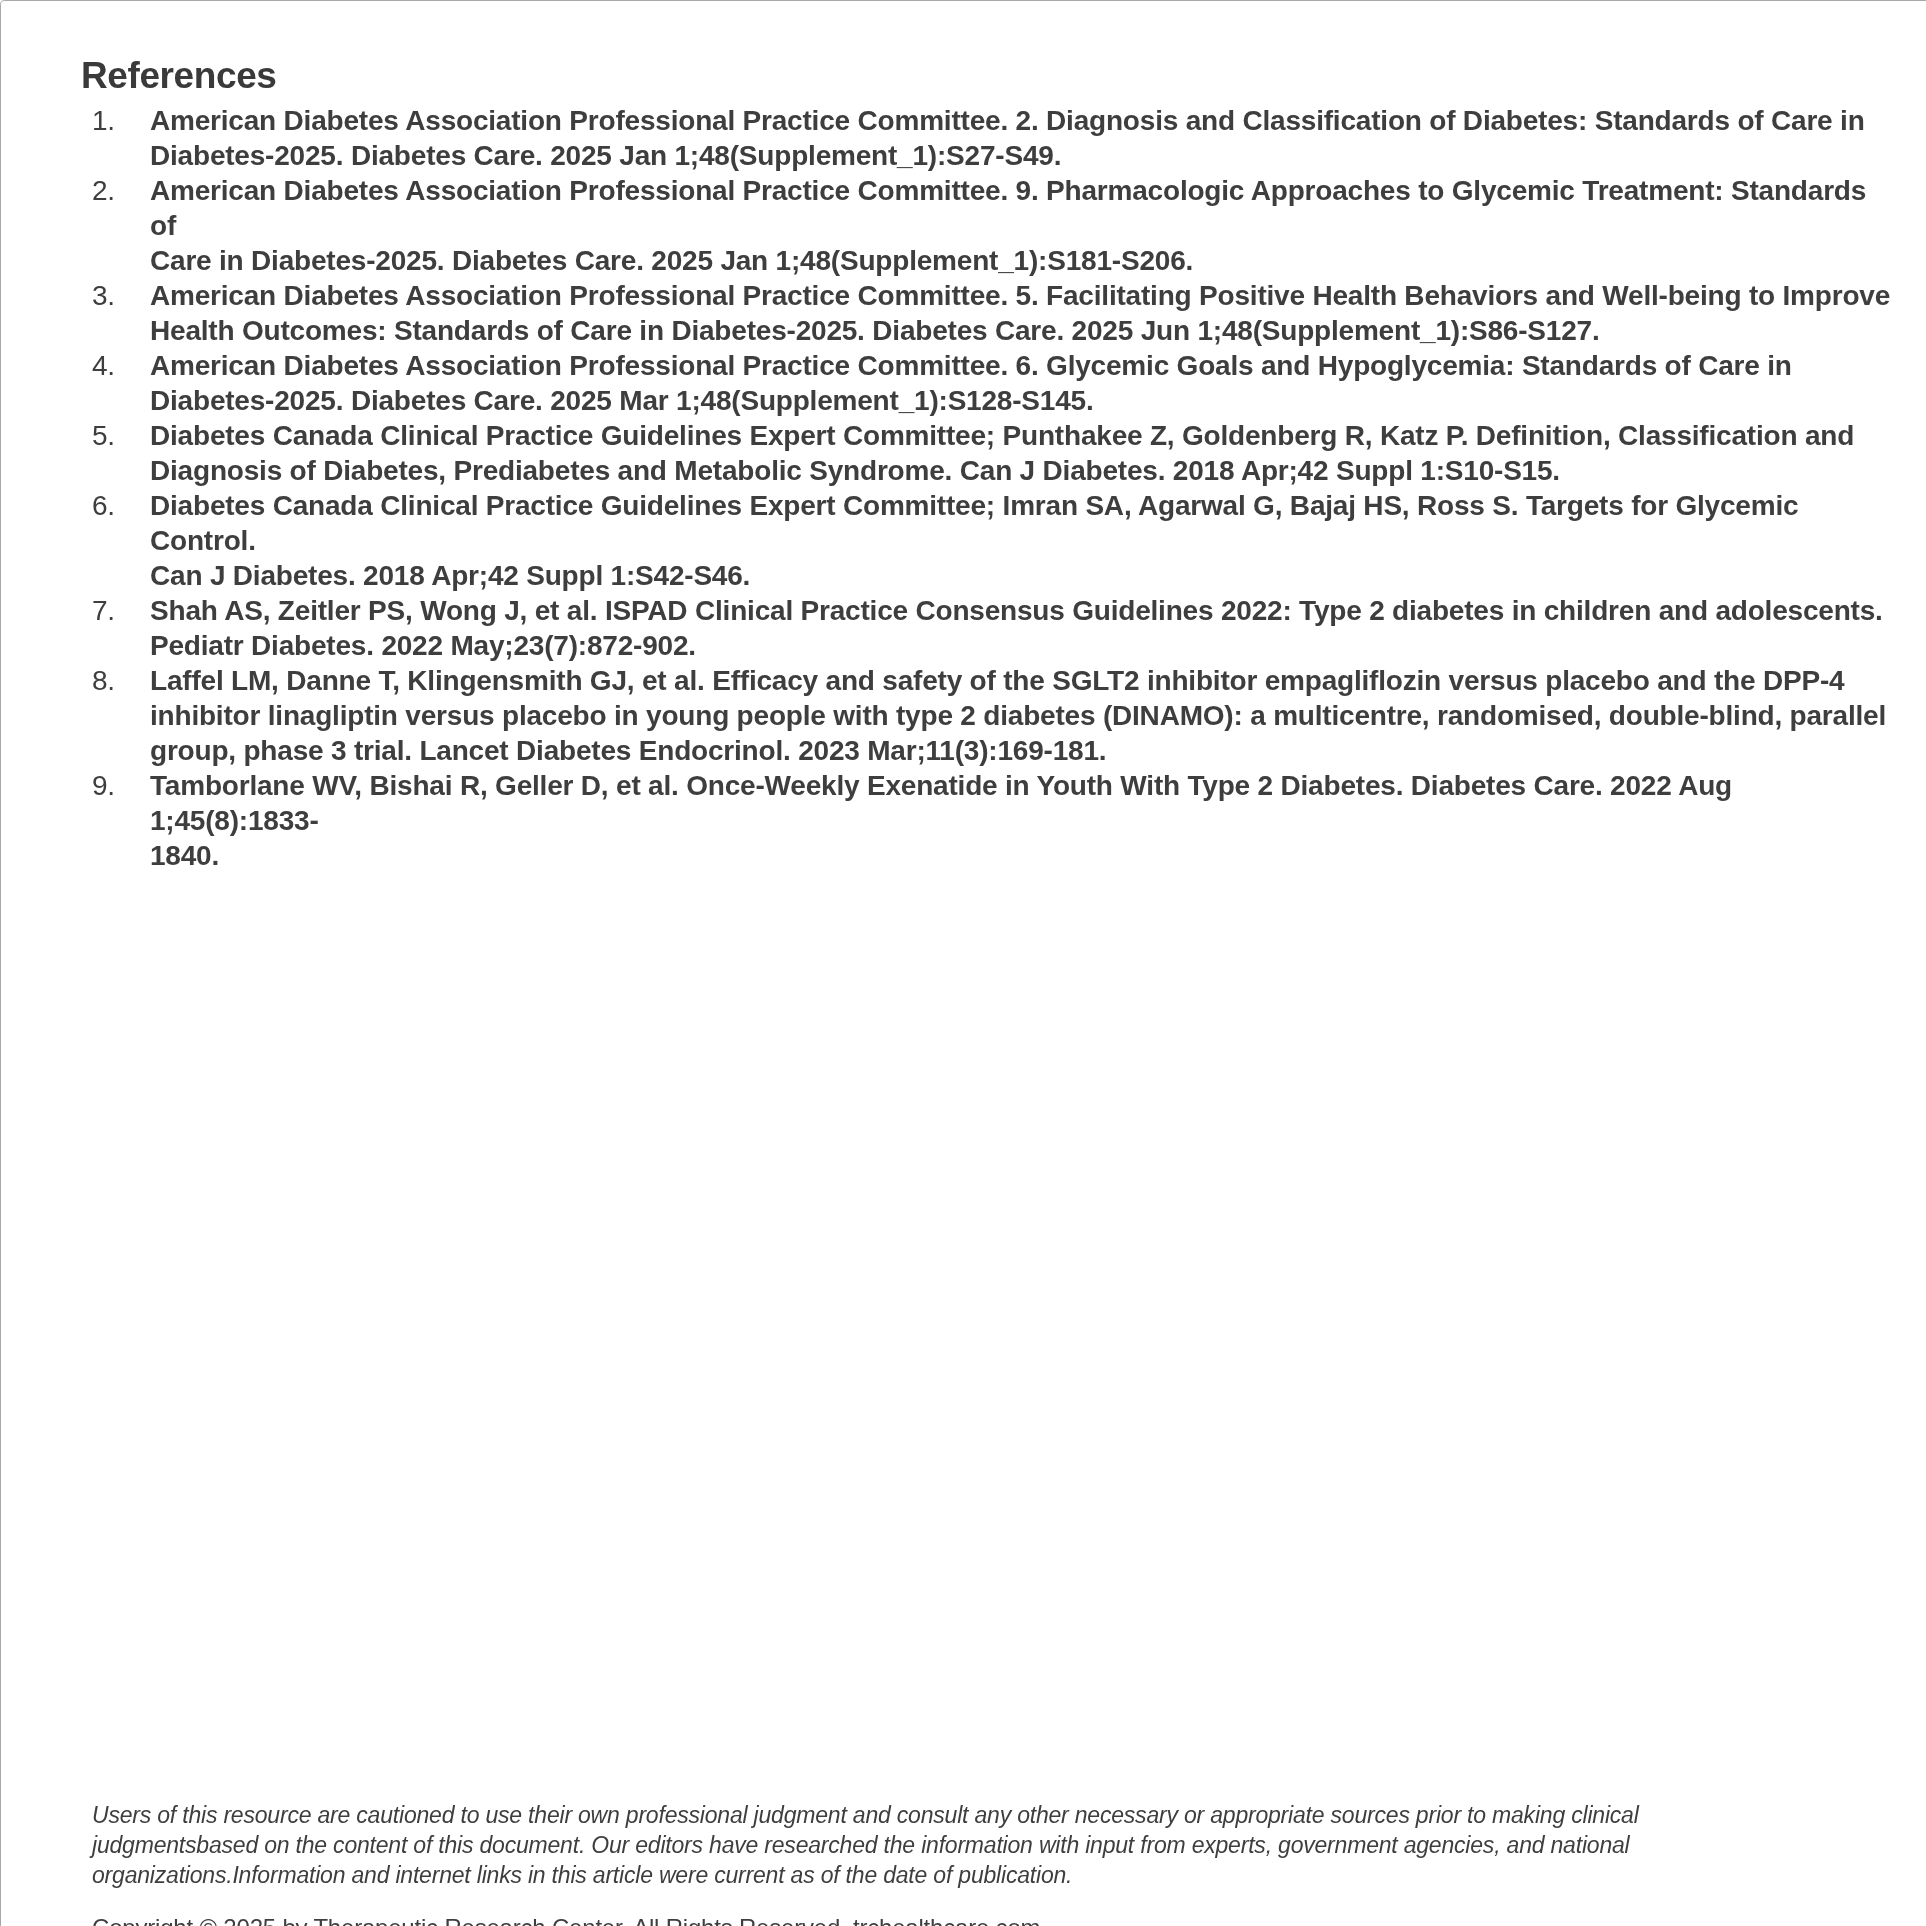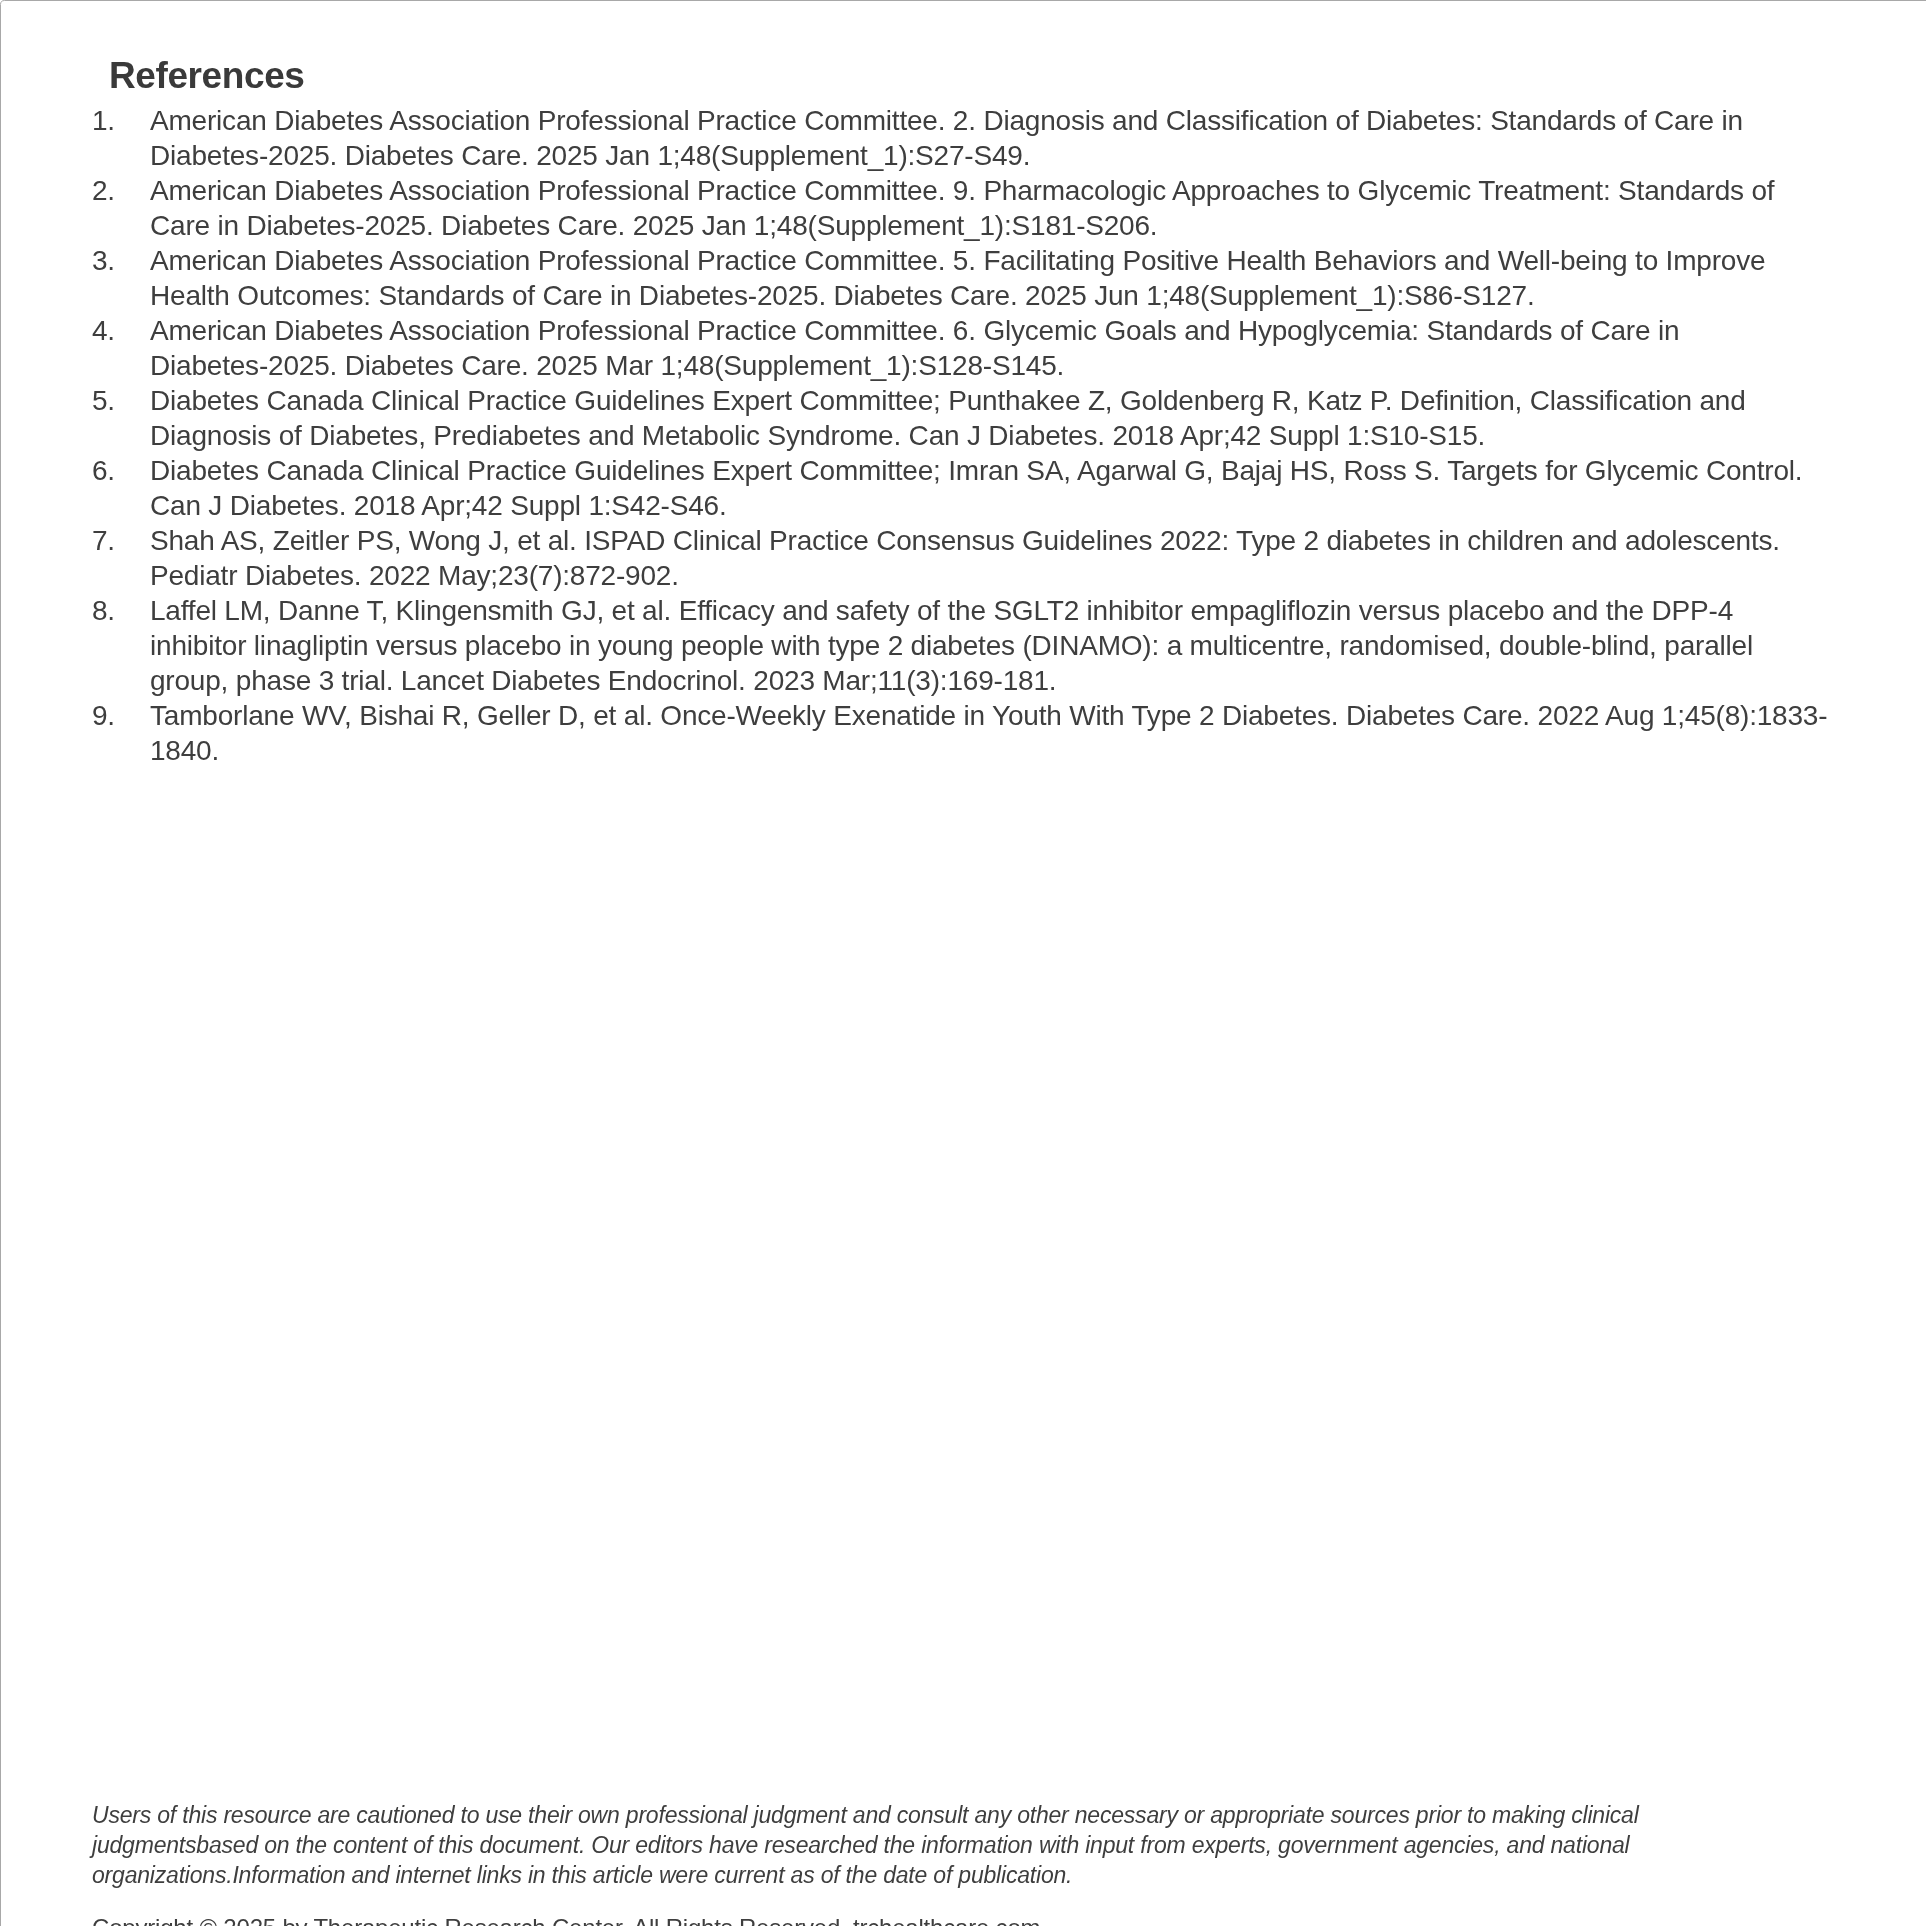--- a/index.html
+++ b/index.html
@@ -17,7 +17,7 @@
   }
   .title {
     position: absolute;
-    left: 108px;
+    left: 80px;
     top: 56px;
     margin: 0;
     font-size: 37px;

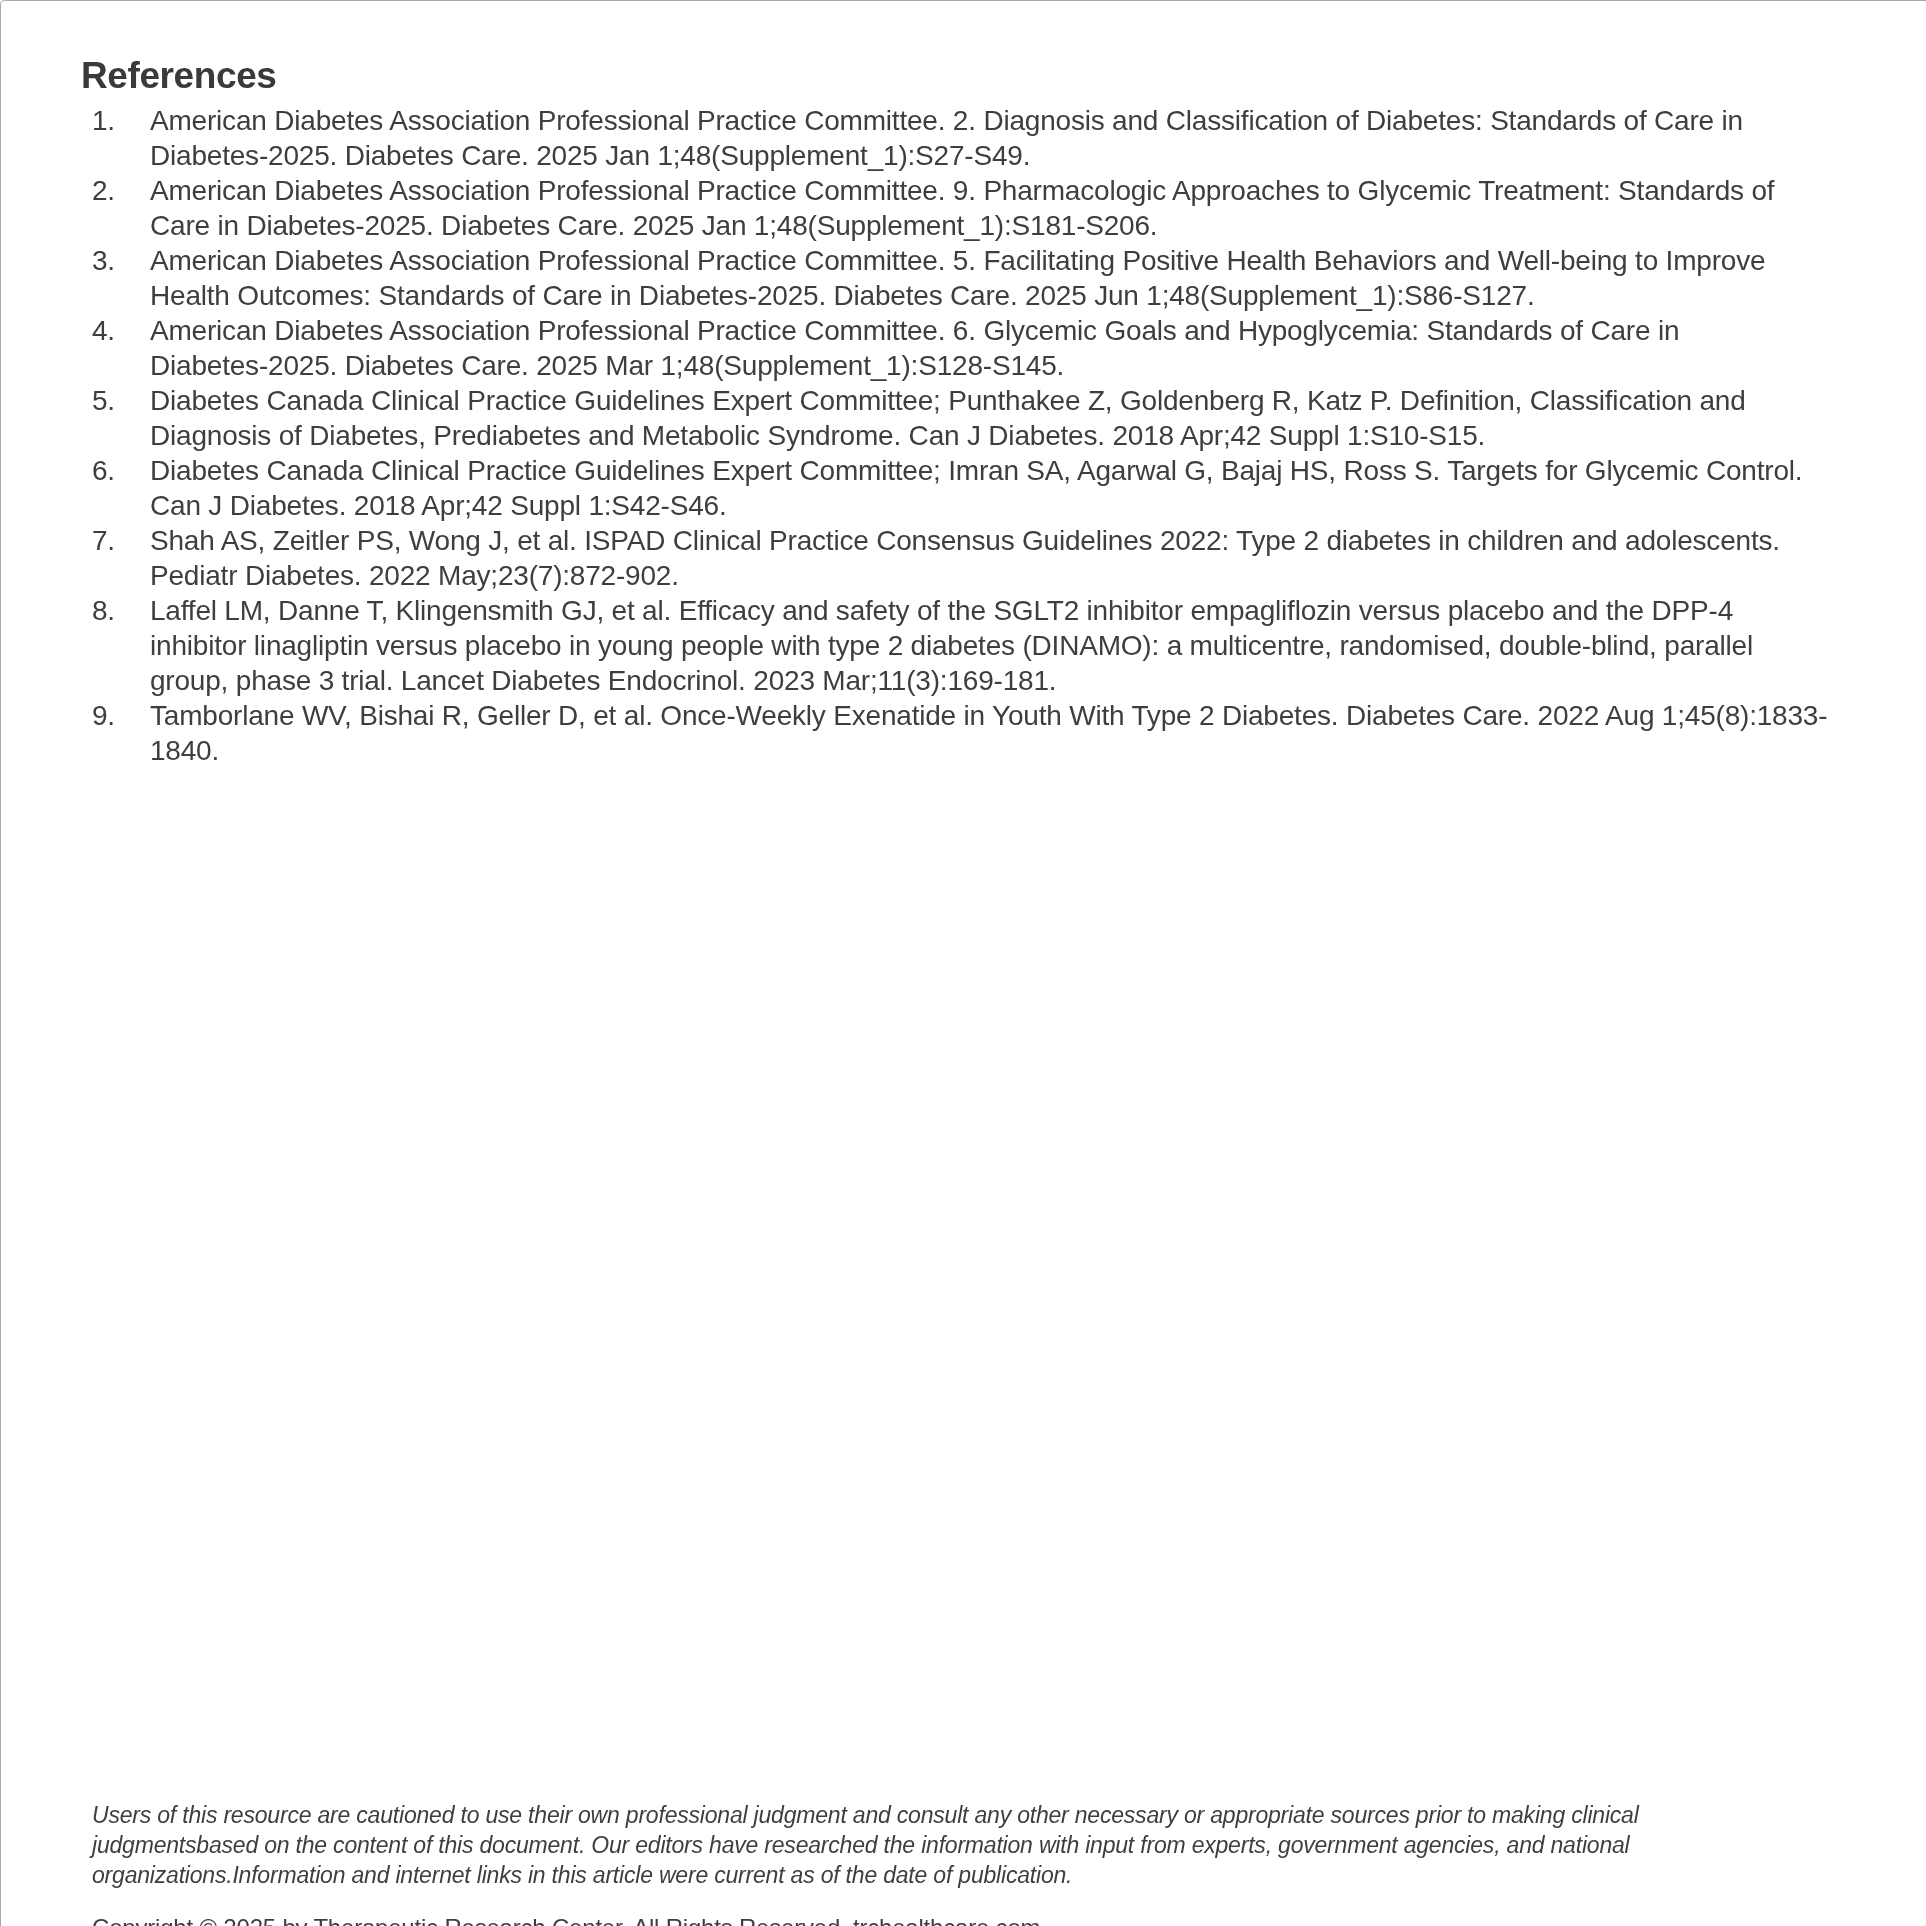--- a/index.html
+++ b/index.html
@@ -39,7 +39,7 @@
     letter-spacing: -0.2px;
   }
   .ref-num { flex: 0 0 58px; width: 58px; }
-  .ref-text { flex: 1; white-space: pre-line; }
+  .ref-text { flex: 1; white-space: pre-line; font-weight: bold; }
   .disclaimer {
     position: absolute;
     left: 91px;

